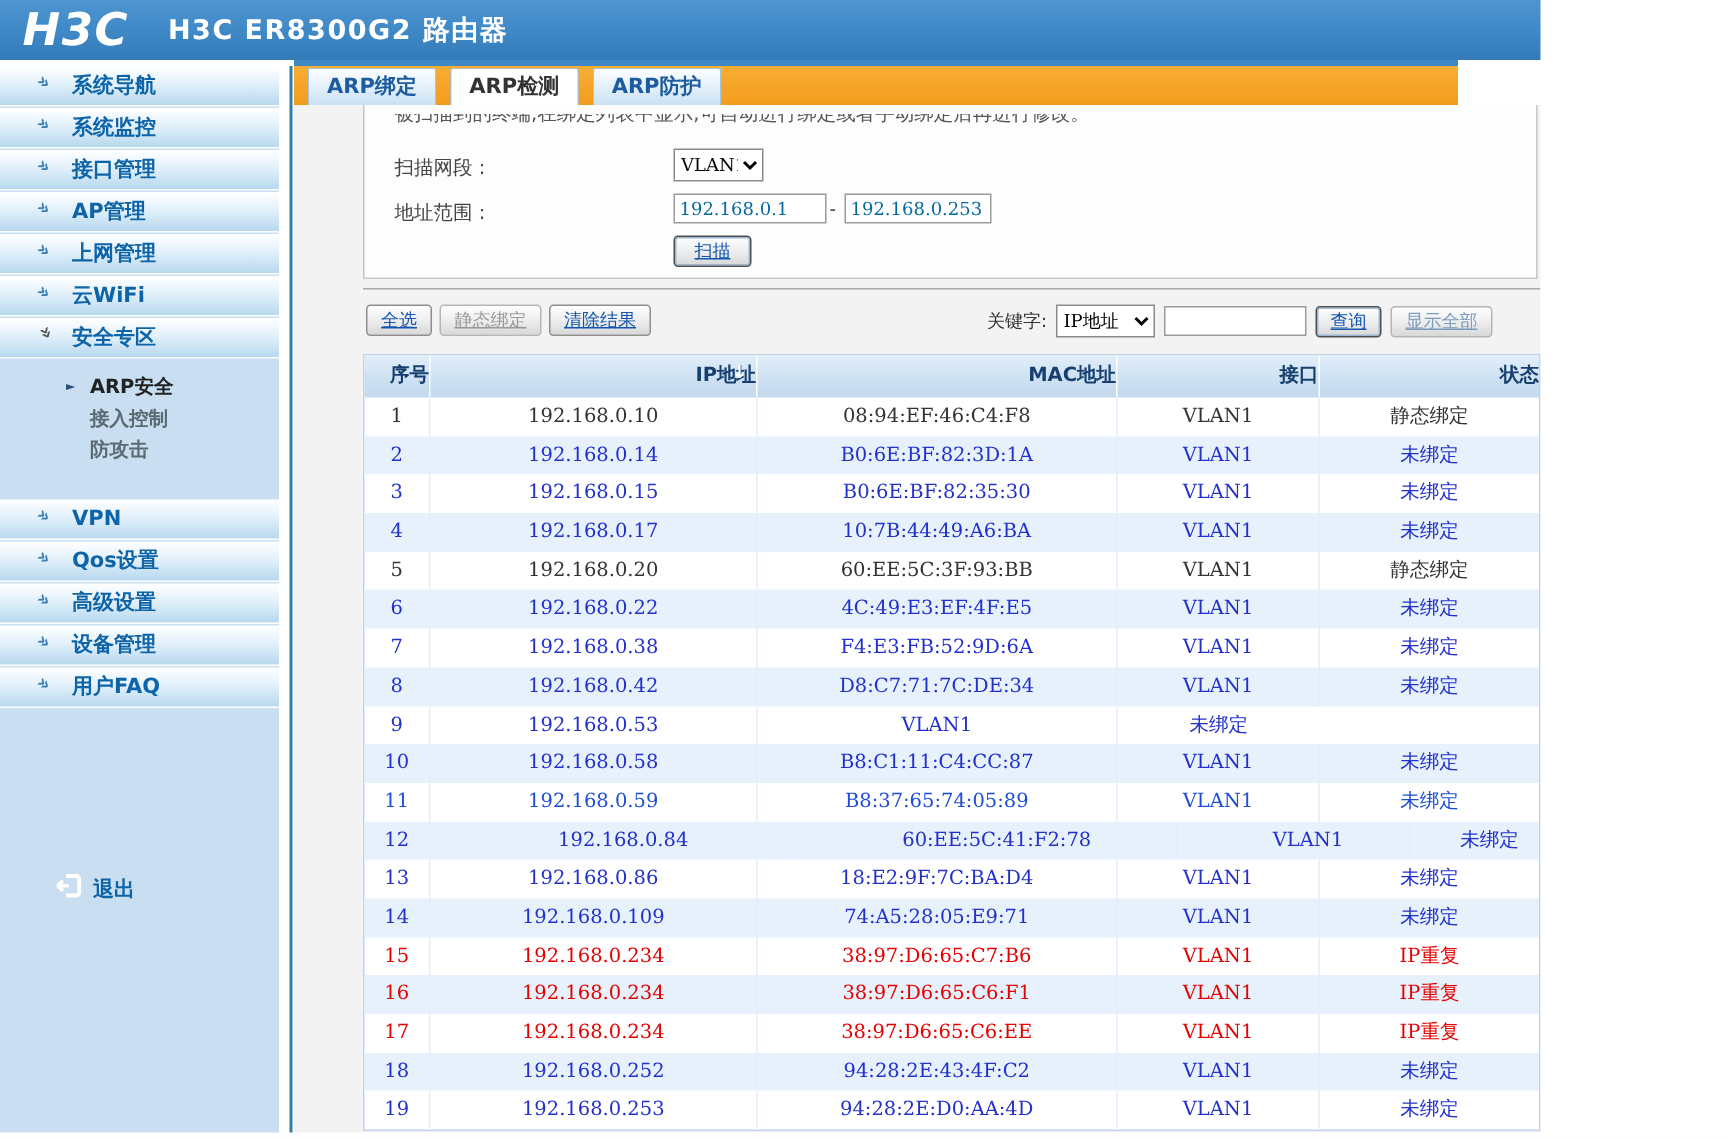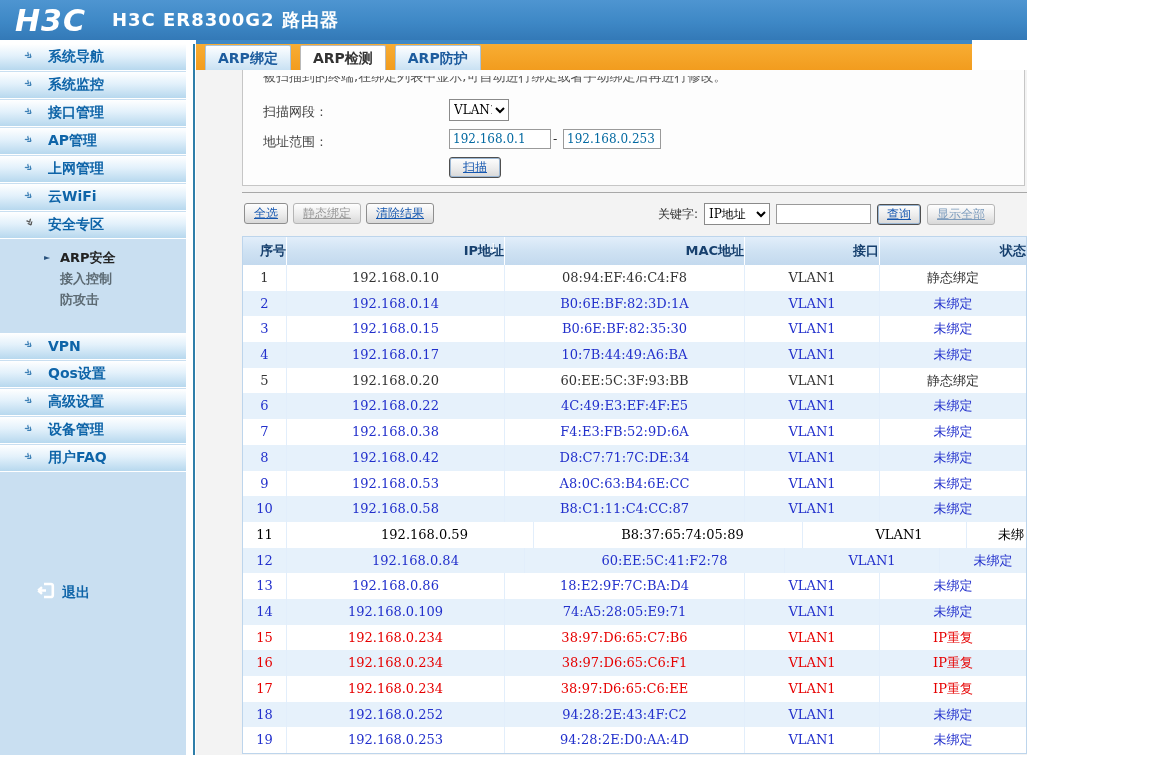--- a/index.html
+++ b/index.html
@@ -291,7 +291,6 @@
             <div class="tr" style="color: rgb(34, 48, 204);">
               <div class="td">9</div>
               <div class="td">192.168.0.53</div>
-              <div class="td">A8:0C:63:B4:6E:CC</div>
               <div class="td">VLAN1</div>
               <div class="td">未绑定</div>
             </div>

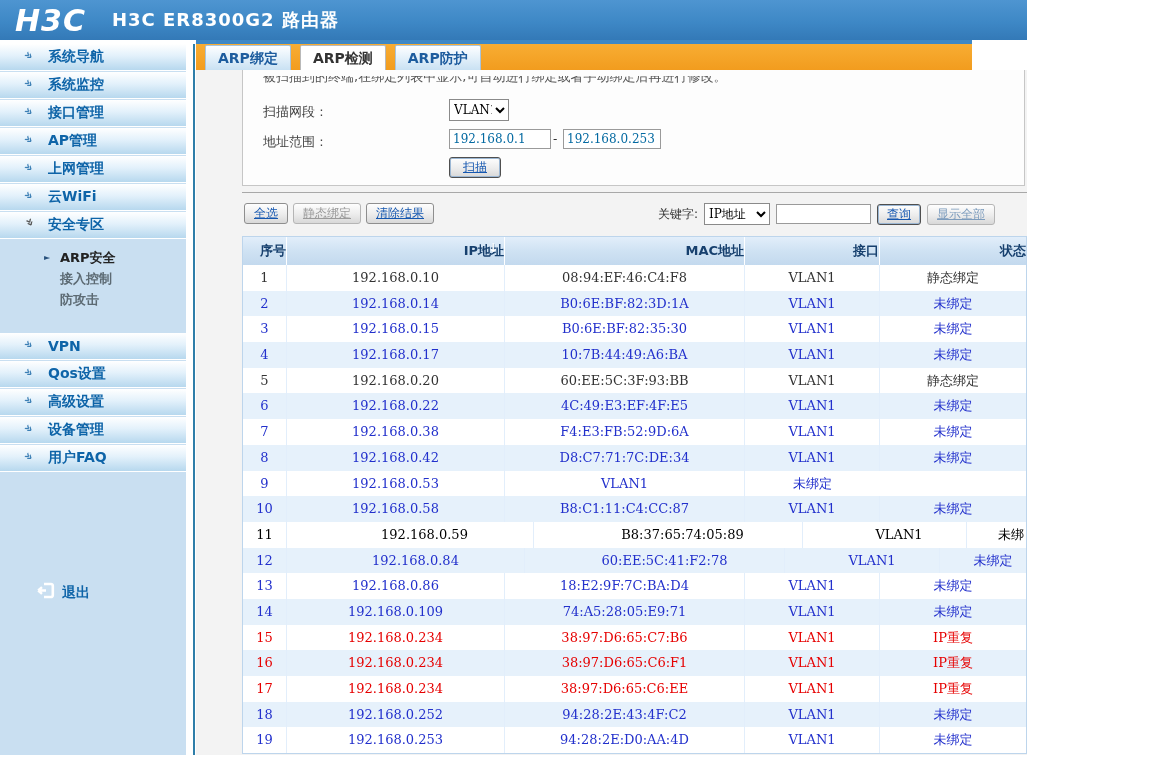--- a/index.html
+++ b/index.html
@@ -301,7 +301,7 @@
               <div class="td">VLAN1</div>
               <div class="td">未绑定</div>
             </div>
-            <div class="tr" style="color: #000000; gap: 29px;">
+            <div class="tr" style="color: #1d4ed8;">
               <div class="td">11</div>
               <div class="td">192.168.0.59</div>
               <div class="td">B8:37:65:74:05:89</div>

